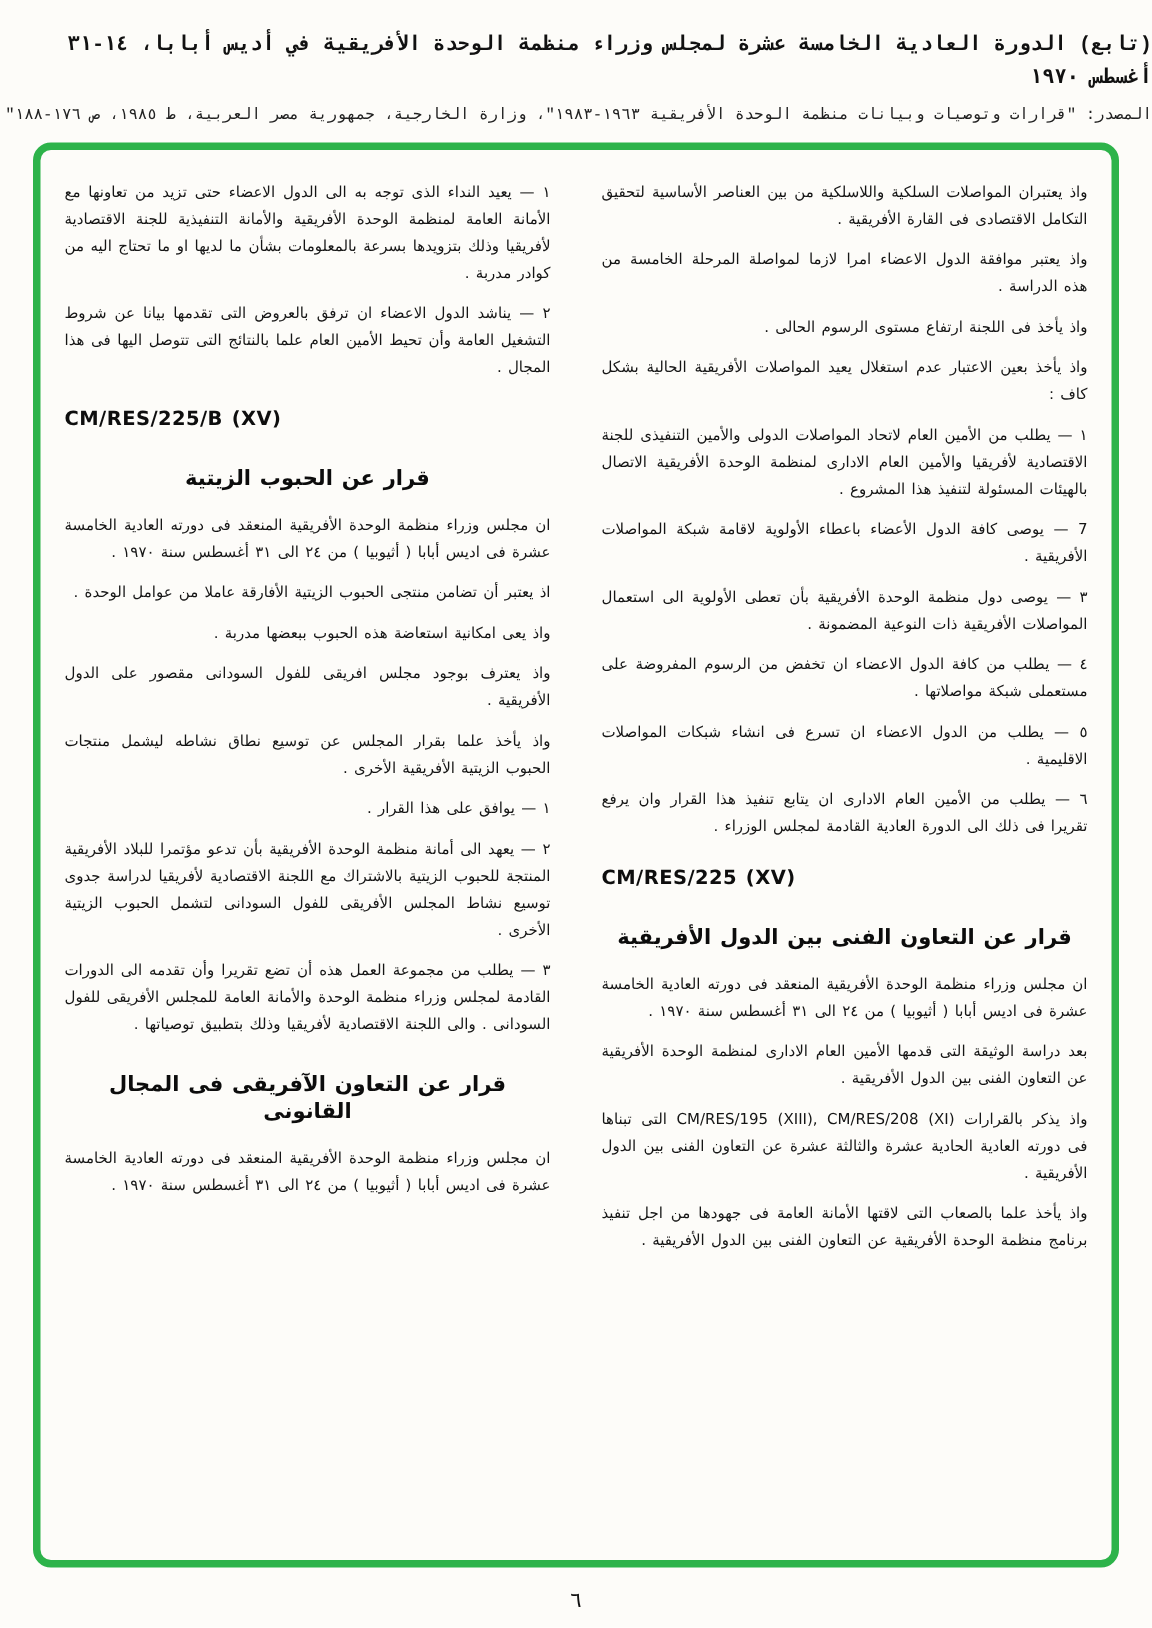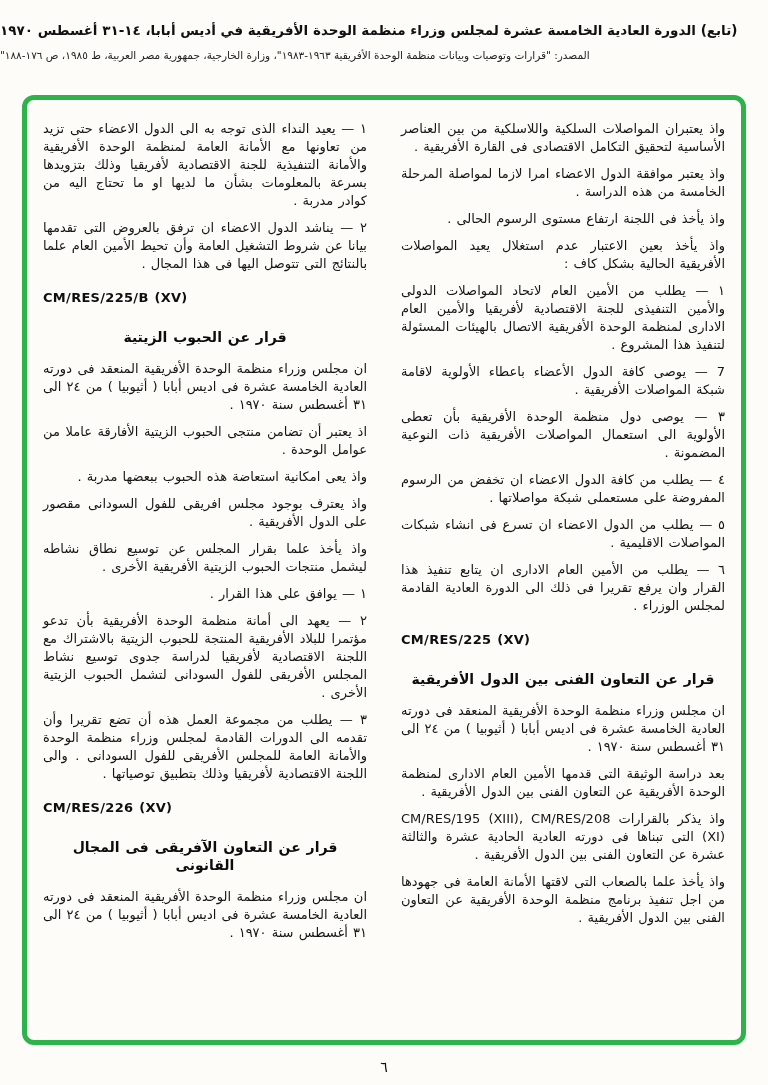--- a/index.html
+++ b/index.html
@@ -18,9 +18,10 @@
     overflow: hidden;
   }
   .doc-header {
-    text-align: left;
+    text-align: right;
     padding-top: 20px;
     direction: rtl;
+    font-family: Liberation Mono, monospace;
   }
   .doc-header .line1 {
     font-size: 13.5px;

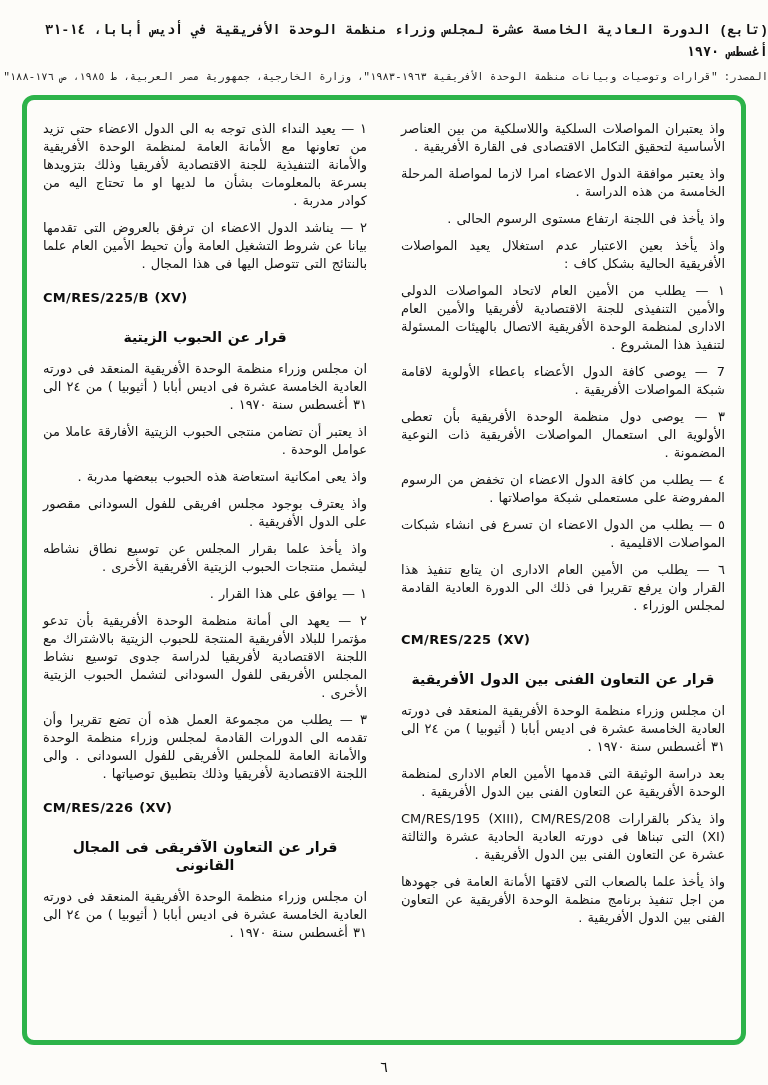--- a/index.html
+++ b/index.html
@@ -60,7 +60,7 @@
     direction: rtl;
     text-align: justify;
     text-align-last: right;
-    font-size: 13px;
+    font-size: 10px;
     line-height: 18px;
     margin-bottom: 9px;
     word-spacing: 1px;

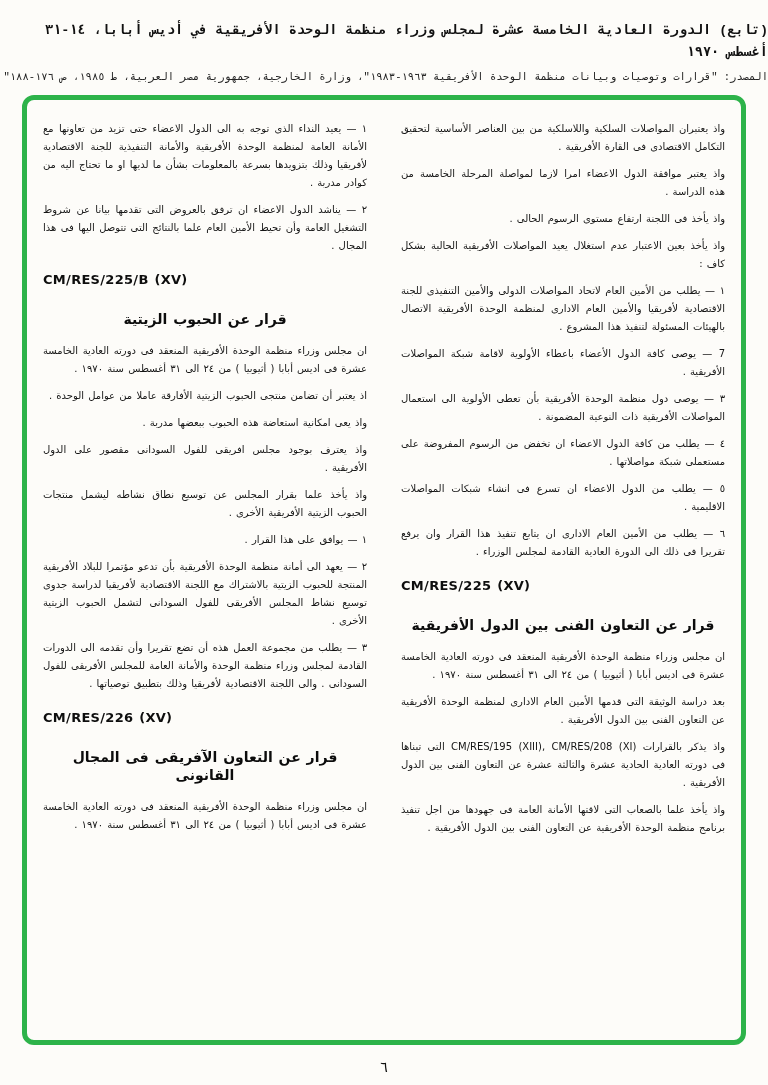--- a/index.html
+++ b/index.html
@@ -139,7 +139,6 @@
           <div class="block paragraph">١ — يوافق على هذا القرار .</div>
           <div class="block paragraph">٢ — يعهد الى أمانة منظمة الوحدة الأفريقية بأن تدعو مؤتمرا للبلاد الأفريقية المنتجة للحبوب الزيتية بالاشتراك مع اللجنة الاقتصادية لأفريقيا لدراسة جدوى توسيع نشاط المجلس الأفريقى للفول السودانى لتشمل الحبوب الزيتية الأخرى .</div>
           <div class="block paragraph">٣ — يطلب من مجموعة العمل هذه أن تضع تقريرا وأن تقدمه الى الدورات القادمة لمجلس وزراء منظمة الوحدة والأمانة العامة للمجلس الأفريقى للفول السودانى . والى اللجنة الاقتصادية لأفريقيا وذلك بتطبيق توصياتها .</div>
-          <div class="block code">CM/RES/226 (XV)</div>
           <div class="block heading">قرار عن التعاون الآفريقى فى المجال القانونى</div>
           <div class="block paragraph">ان مجلس وزراء منظمة الوحدة الأفريقية المنعقد فى دورته العادية الخامسة عشرة فى اديس أبابا ( أثيوبيا ) من ٢٤ الى ٣١ أغسطس سنة ١٩٧٠ .</div>
         </div>

